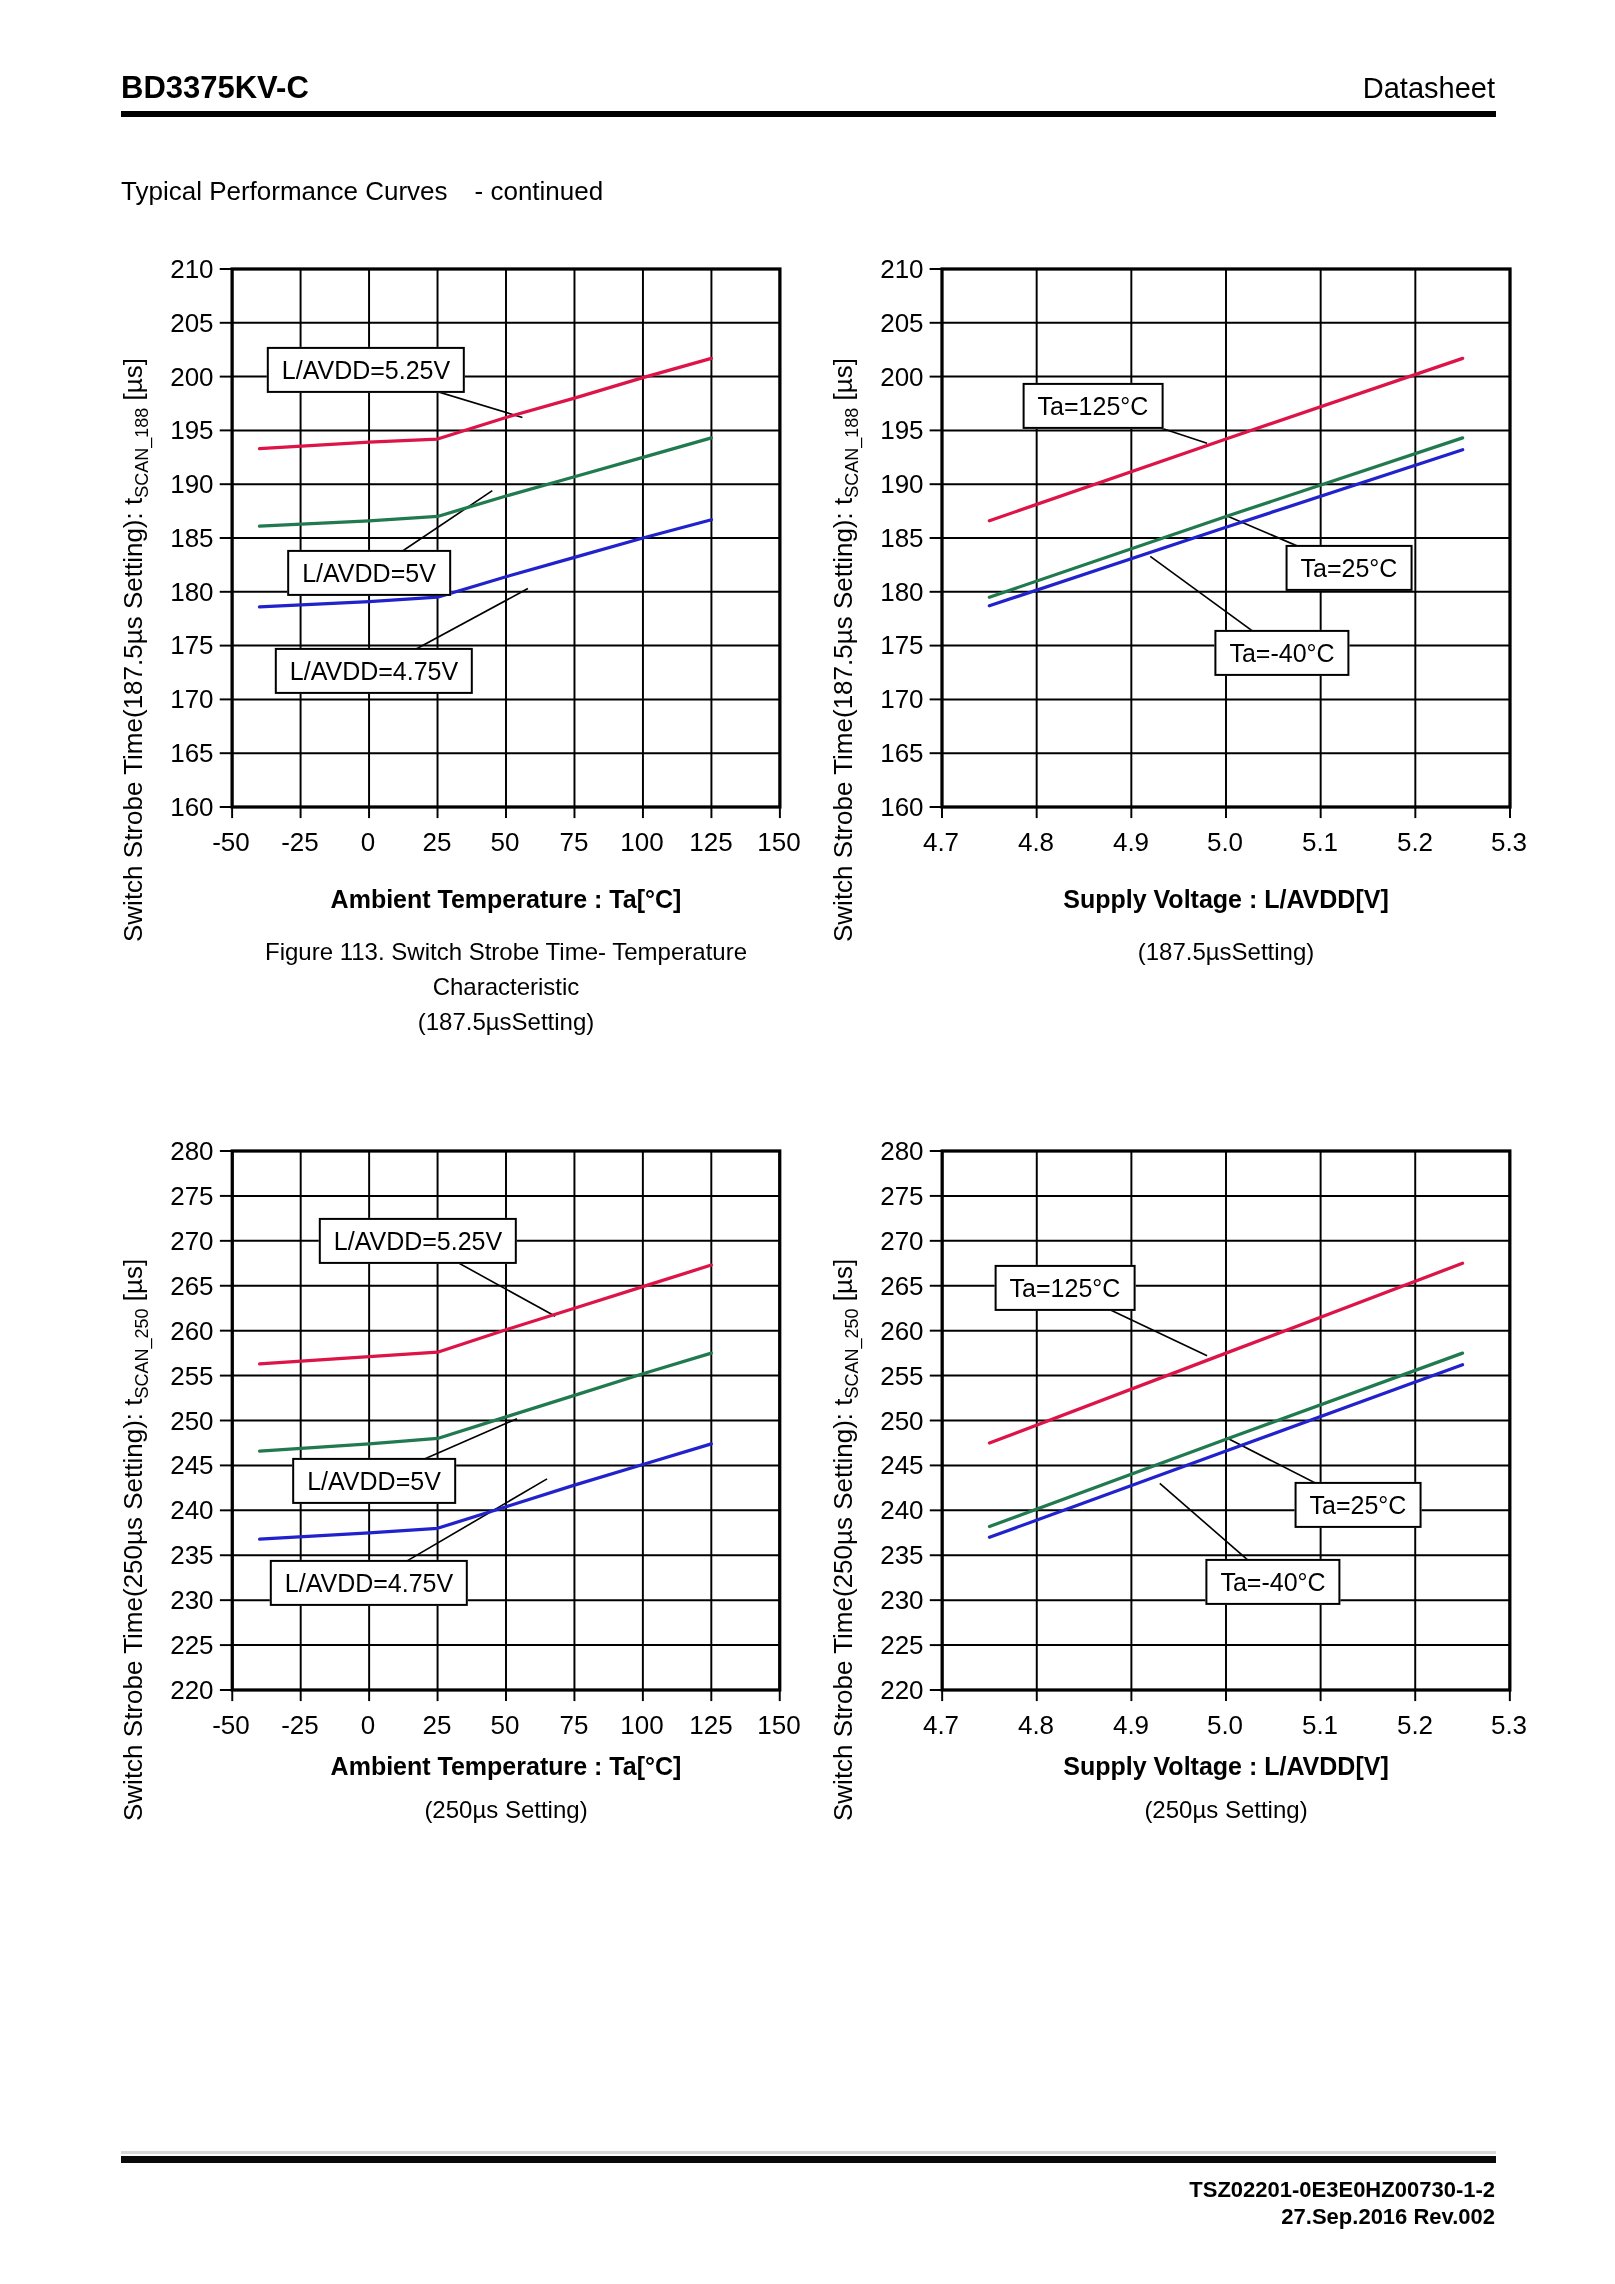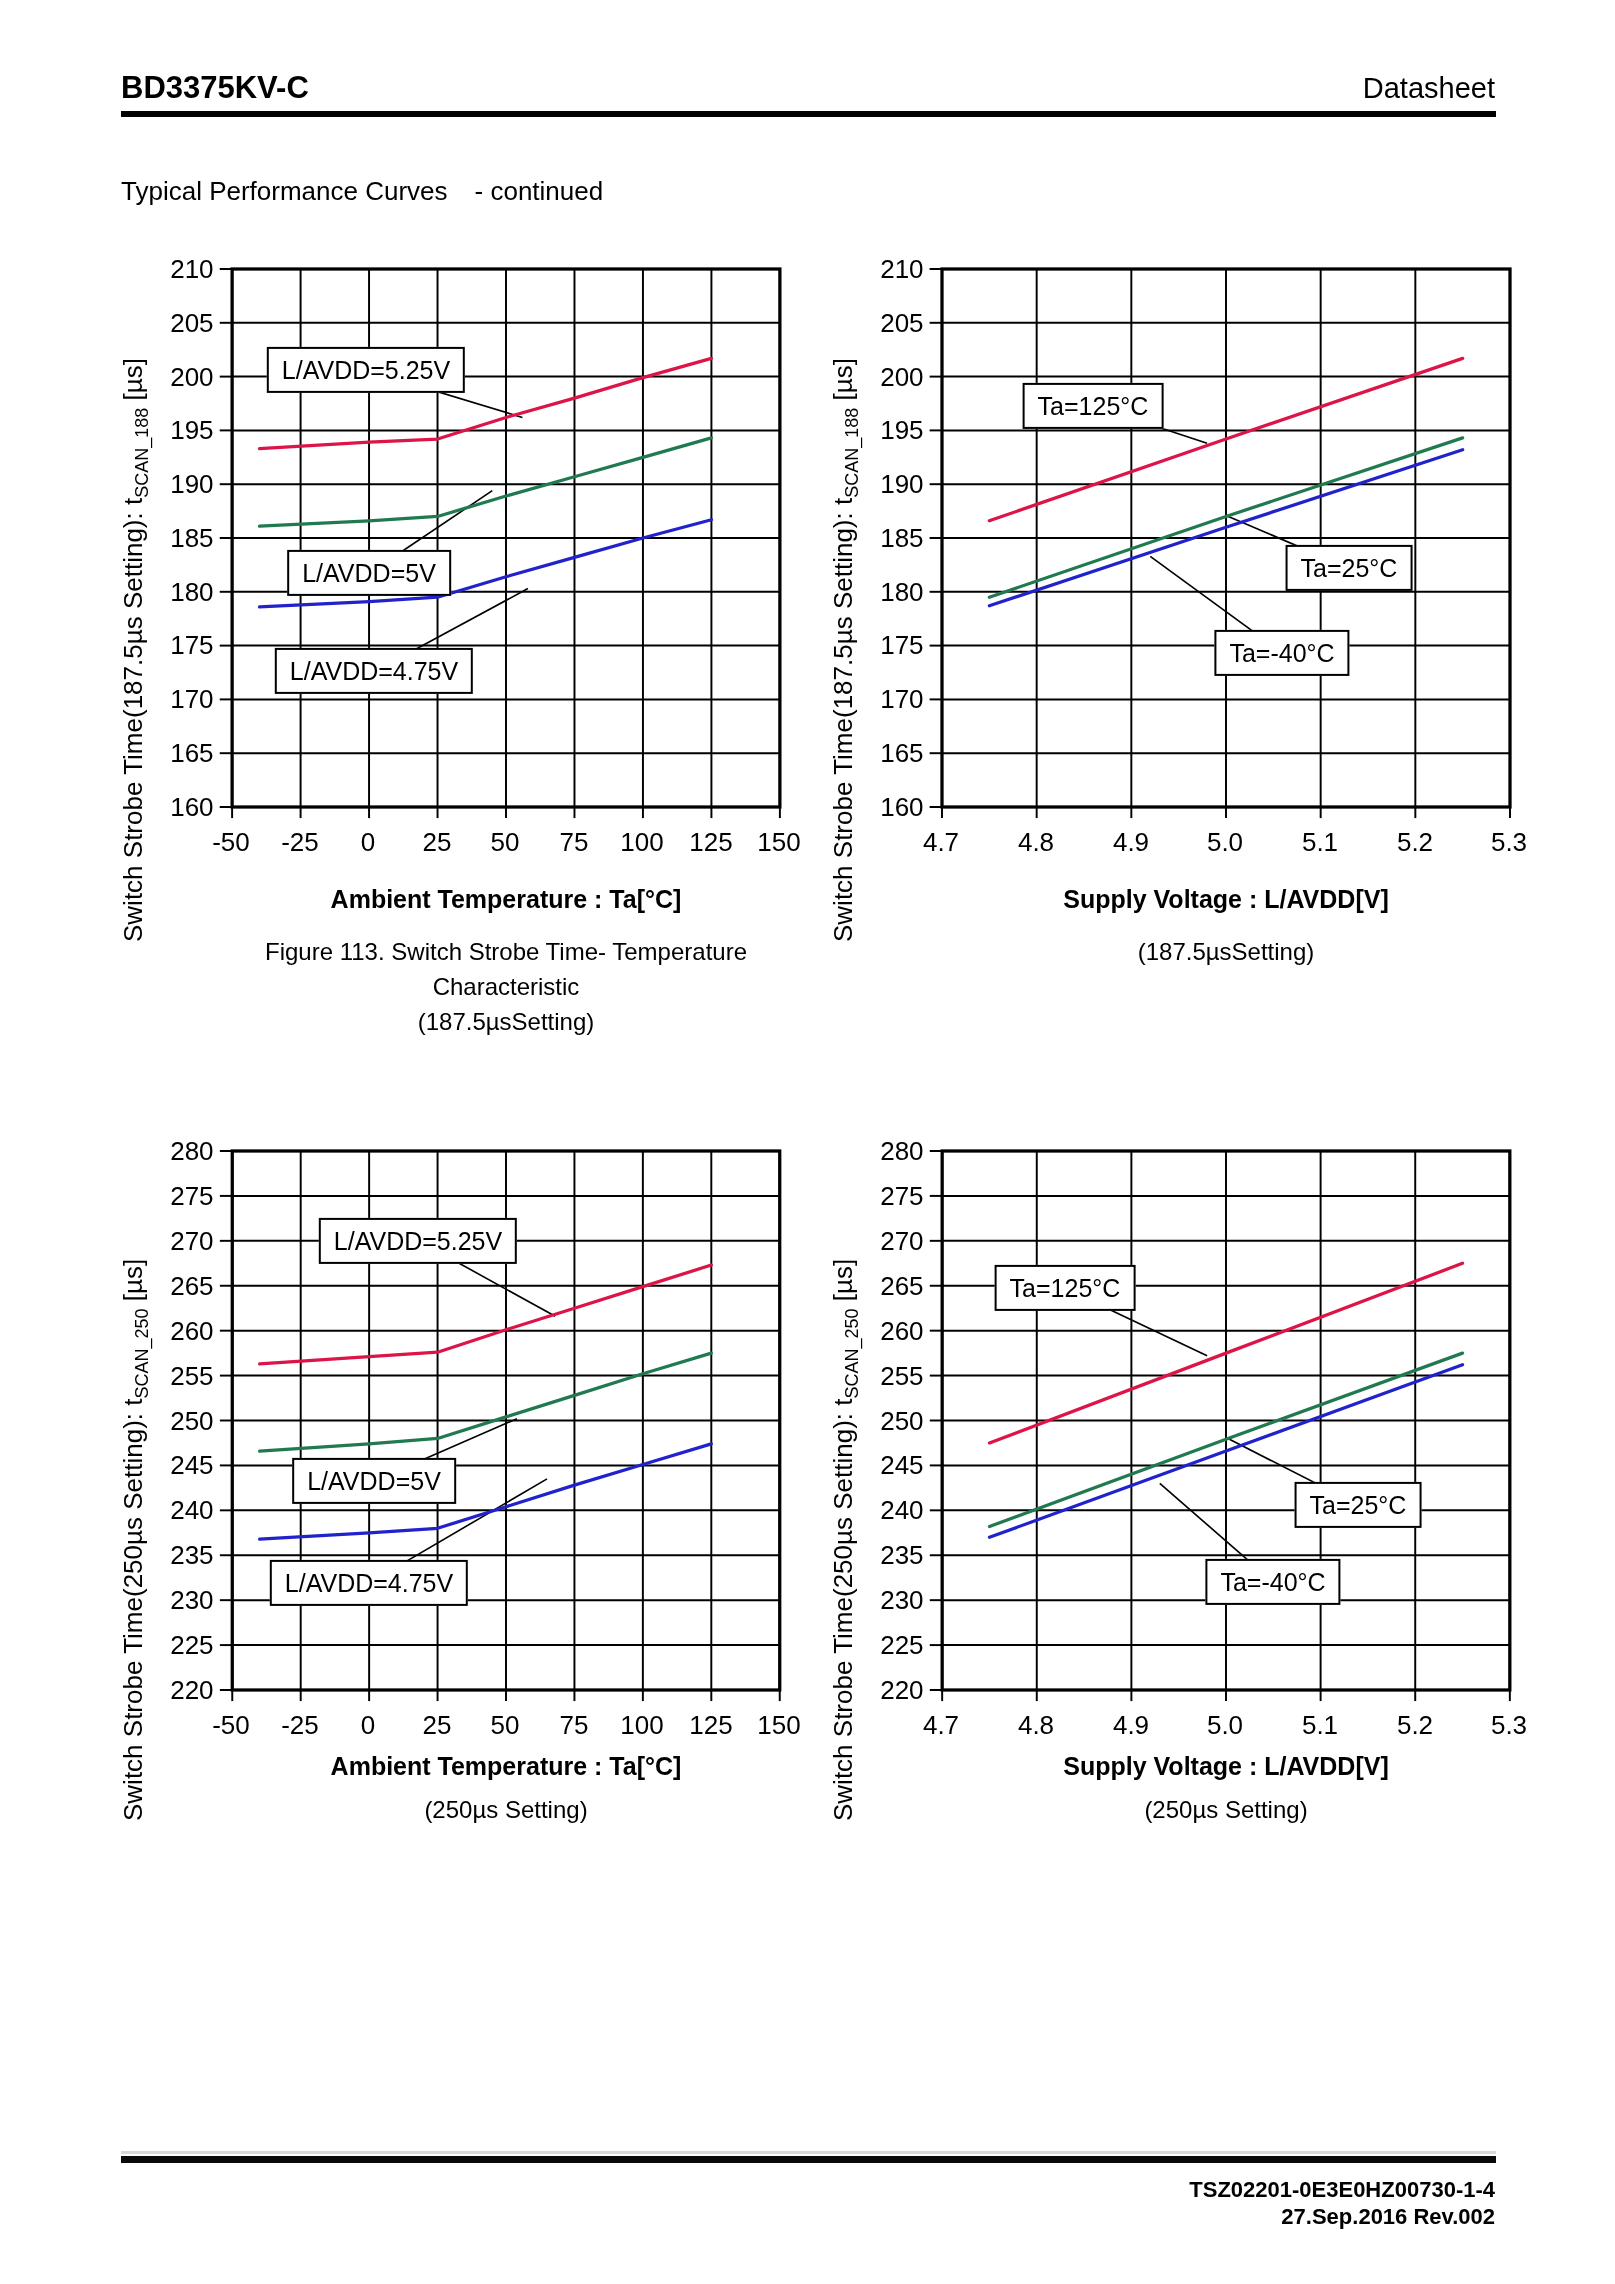--- a/index.html
+++ b/index.html
@@ -385,7 +385,7 @@
   <div class="ft-rule-light"></div>
   <div class="ft-rule-dark"></div>
   <div class="ft-right">
-    <div>TSZ02201-0E3E0HZ00730-1-4</div>
+    <div>TSZ02201-0E3E0HZ00730-1-2</div>
     <div>27.Sep.2016 Rev.002</div>
   </div>
 

